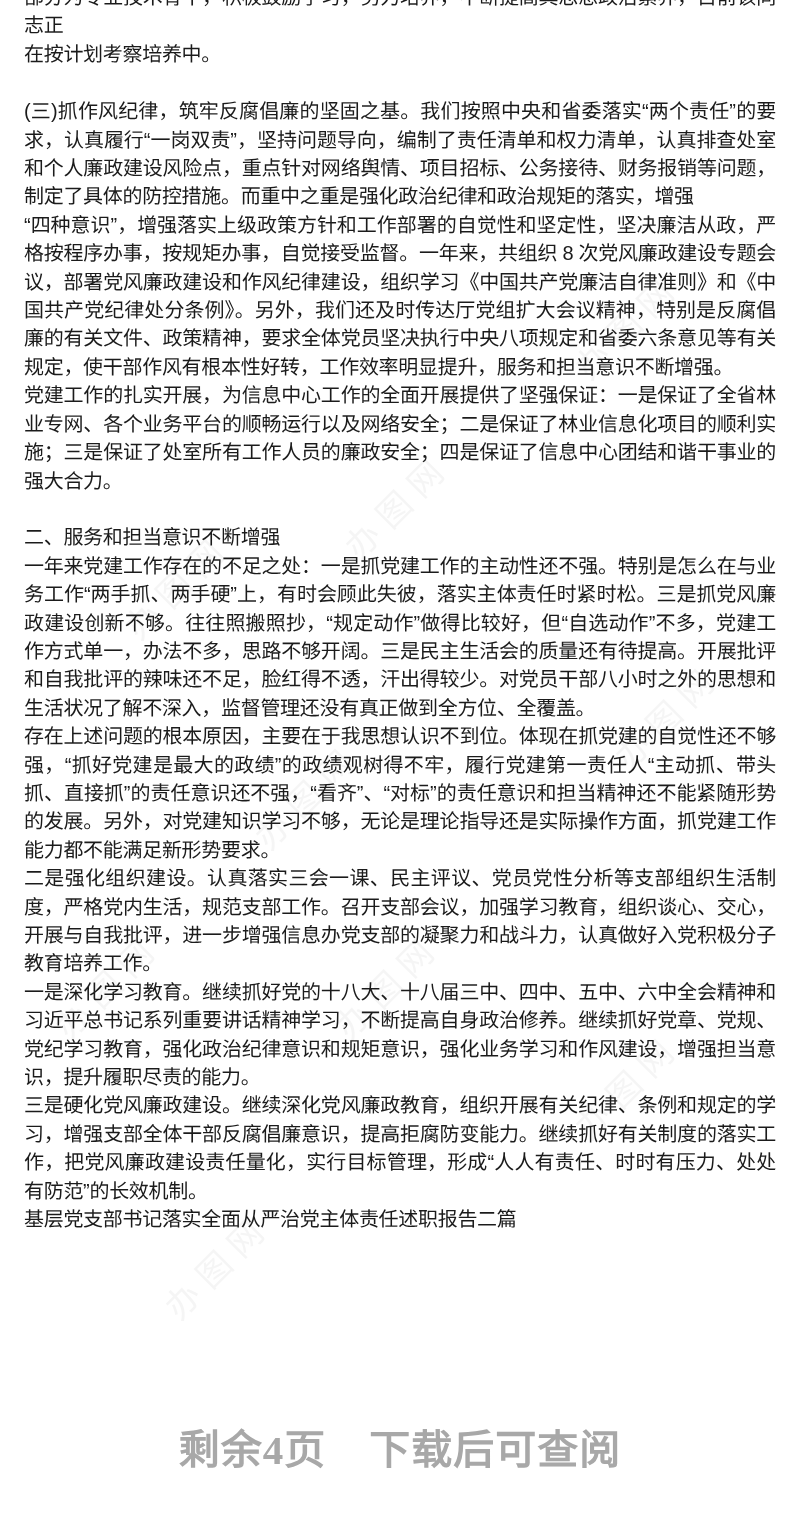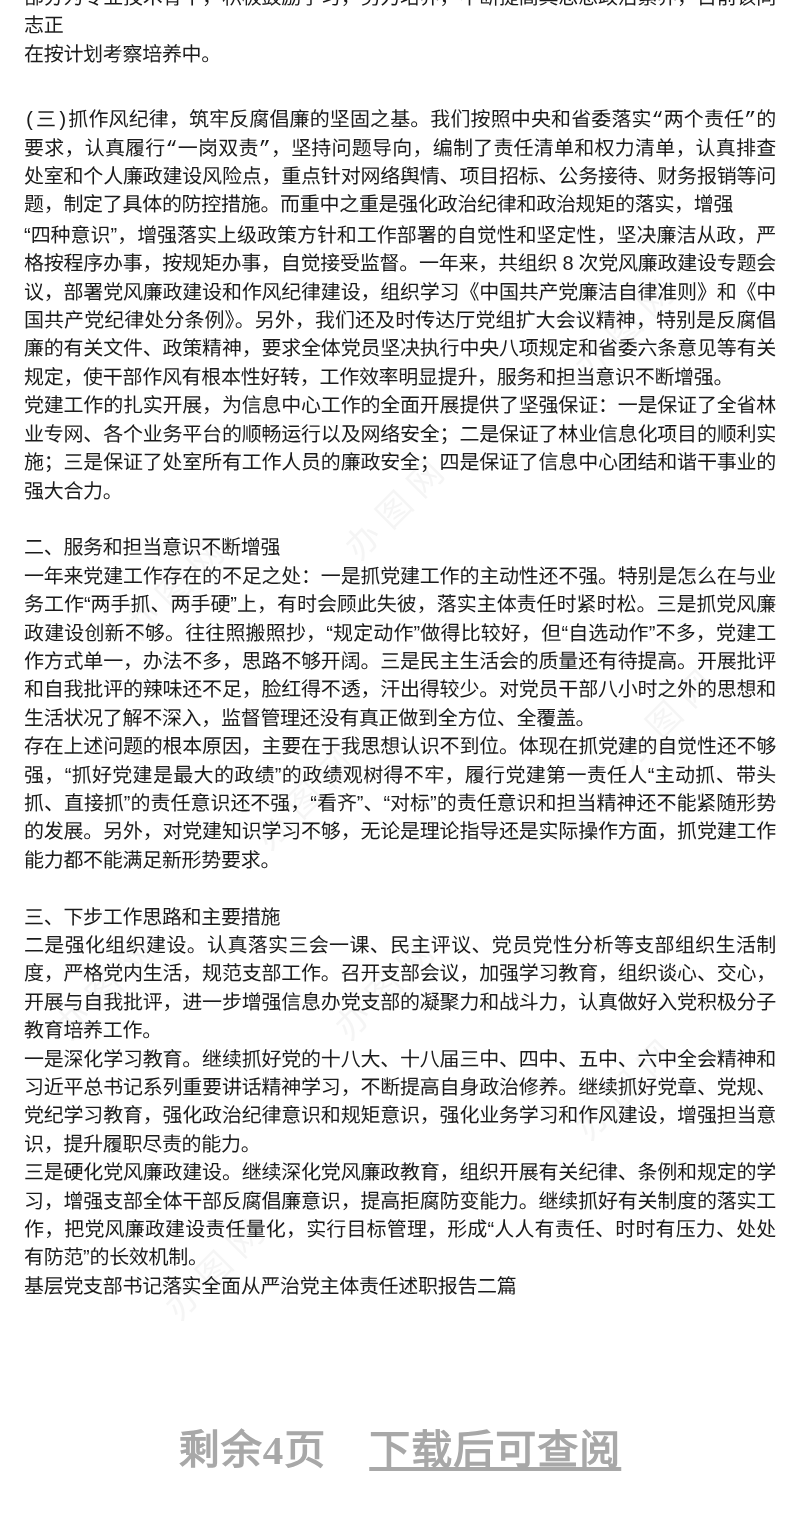--- a/index.html
+++ b/index.html
@@ -48,7 +48,7 @@
     padding: 0;
   }
   .doc p.gap1 { margin-top: 28.4px; }
-  .doc p.gap2 { margin-top: 39px; font-family: Liberation Mono, monospace; }
+  .doc p.gap2 { margin-top: 29px; }
   
   .banner {
     position: absolute;

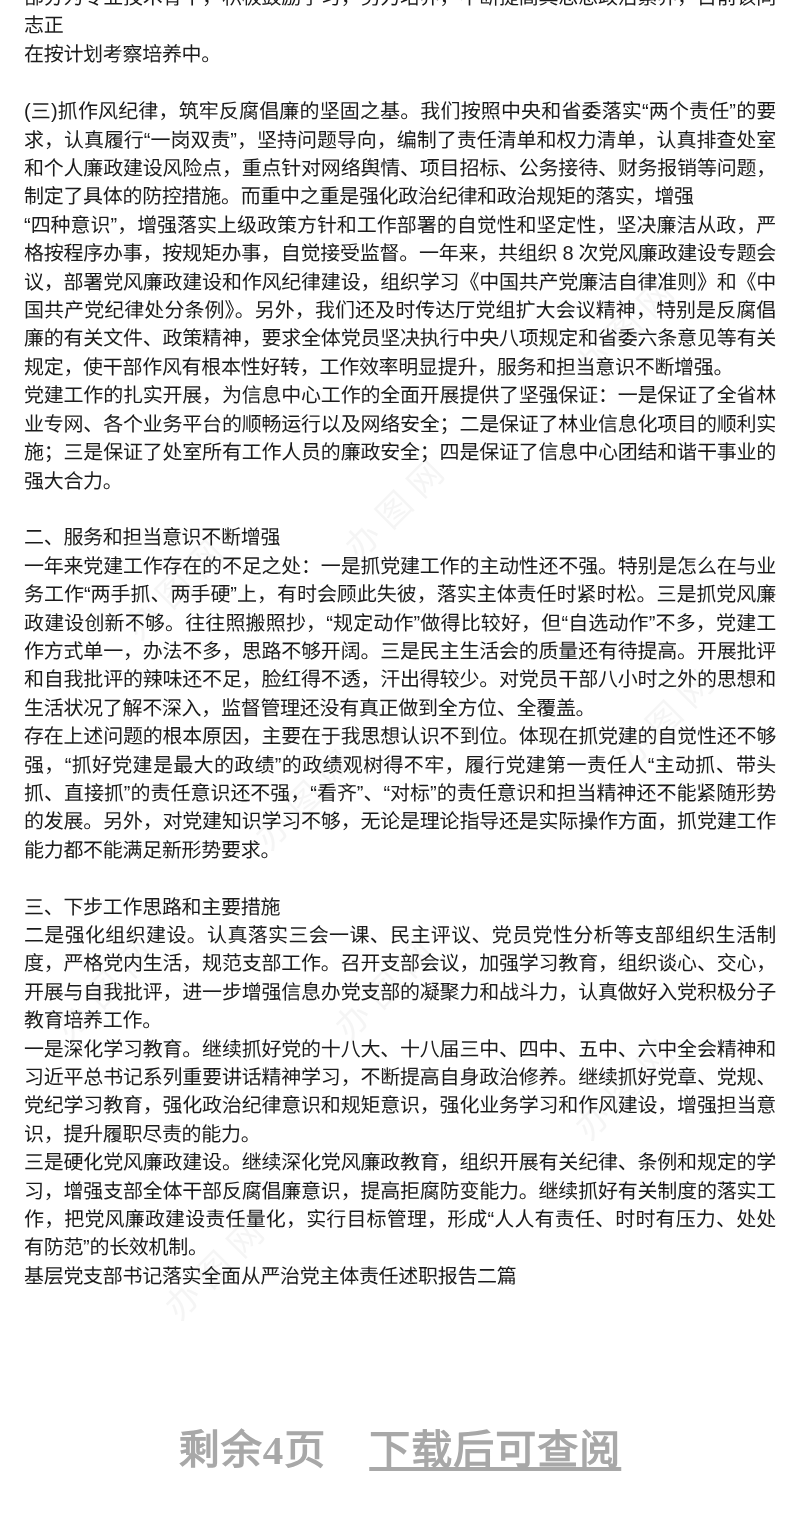--- a/index.html
+++ b/index.html
@@ -89,7 +89,6 @@
       <p class="gap1">二、服务和担当意识不断增强</p>
       <p>一年来党建工作存在的不足之处：一是抓党建工作的主动性还不强。特别是怎么在与业务工作“两手抓、两手硬”上，有时会顾此失彼，落实主体责任时紧时松。三是抓党风廉政建设创新不够。往往照搬照抄，“规定动作”做得比较好，但“自选动作”不多，党建工作方式单一，办法不多，思路不够开阔。三是民主生活会的质量还有待提高。开展批评和自我批评的辣味还不足，脸红得不透，汗出得较少。对党员干部八小时之外的思想和生活状况了解不深入，监督管理还没有真正做到全方位、全覆盖。</p>
       <p>存在上述问题的根本原因，主要在于我思想认识不到位。体现在抓党建的自觉性还不够强，“抓好党建是最大的政绩”的政绩观树得不牢，履行党建第一责任人“主动抓、带头抓、直接抓”的责任意识还不强，“看齐”、“对标”的责任意识和担当精神还不能紧随形势的发展。另外，对党建知识学习不够，无论是理论指导还是实际操作方面，抓党建工作能力都不能满足新形势要求。</p>
-      <p class="gap1">三、下步工作思路和主要措施</p>
       <p>二是强化组织建设。认真落实三会一课、民主评议、党员党性分析等支部组织生活制度，严格党内生活，规范支部工作。召开支部会议，加强学习教育，组织谈心、交心，开展与自我批评，进一步增强信息办党支部的凝聚力和战斗力，认真做好入党积极分子教育培养工作。</p>
       <p>一是深化学习教育。继续抓好党的十八大、十八届三中、四中、五中、六中全会精神和习近平总书记系列重要讲话精神学习，不断提高自身政治修养。继续抓好党章、党规、党纪学习教育，强化政治纪律意识和规矩意识，强化业务学习和作风建设，增强担当意识，提升履职尽责的能力。</p>
       <p>三是硬化党风廉政建设。继续深化党风廉政教育，组织开展有关纪律、条例和规定的学习，增强支部全体干部反腐倡廉意识，提高拒腐防变能力。继续抓好有关制度的落实工作，把党风廉政建设责任量化，实行目标管理，形成“人人有责任、时时有压力、处处有防范”的长效机制。</p>

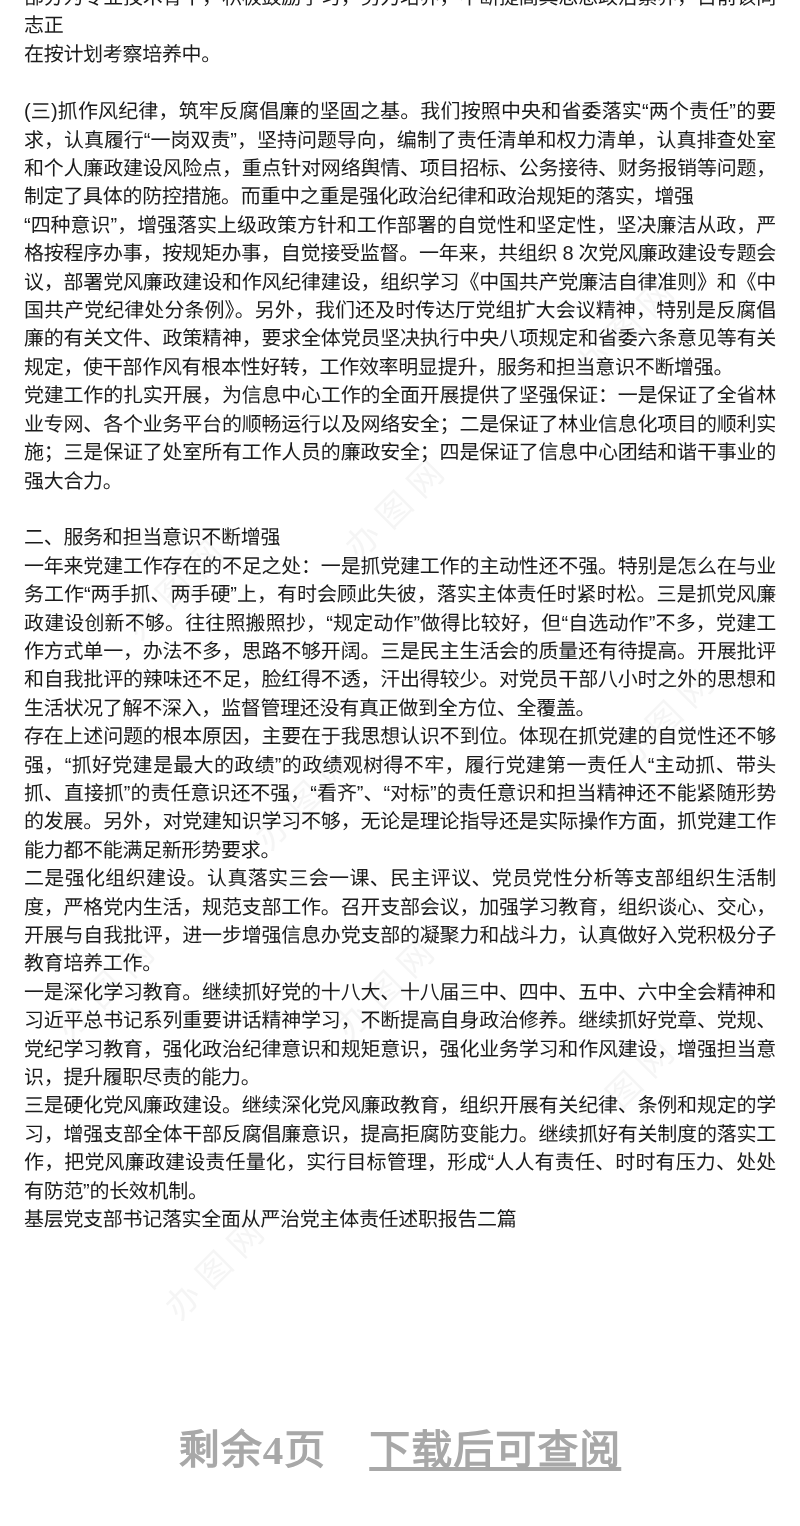--- a/index.html
+++ b/index.html
@@ -63,7 +63,7 @@
     letter-spacing: 1px;
     white-space: nowrap;
   }
-  .banner .hint { margin-left: 43px; text-decoration: underline; }
+  .banner .hint { margin-left: 43px; }
 </style>
 </head>
 <body>

